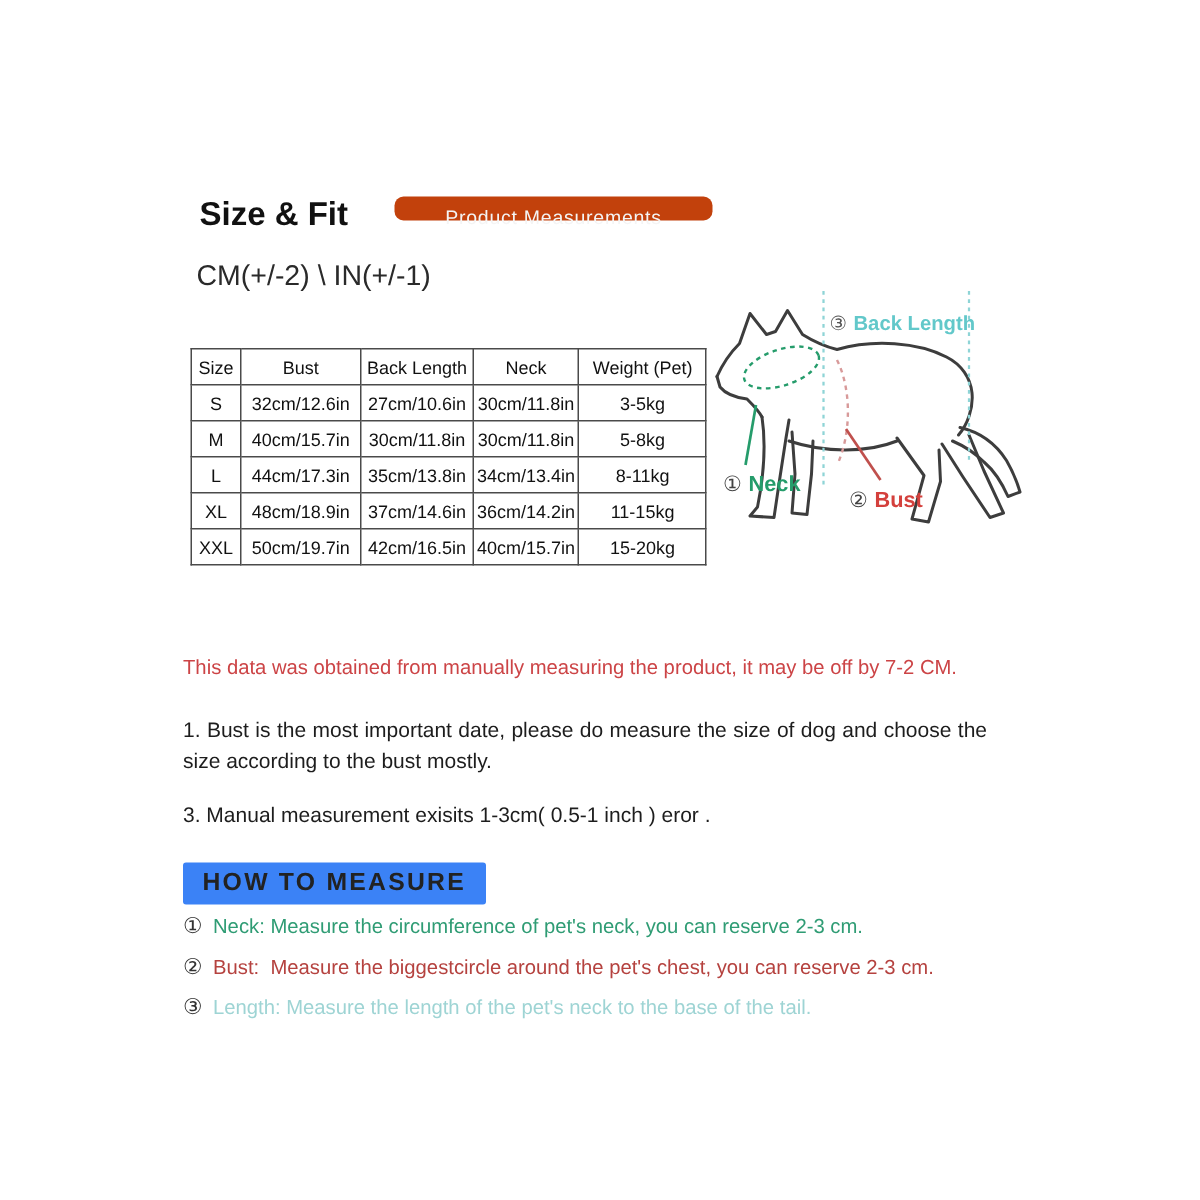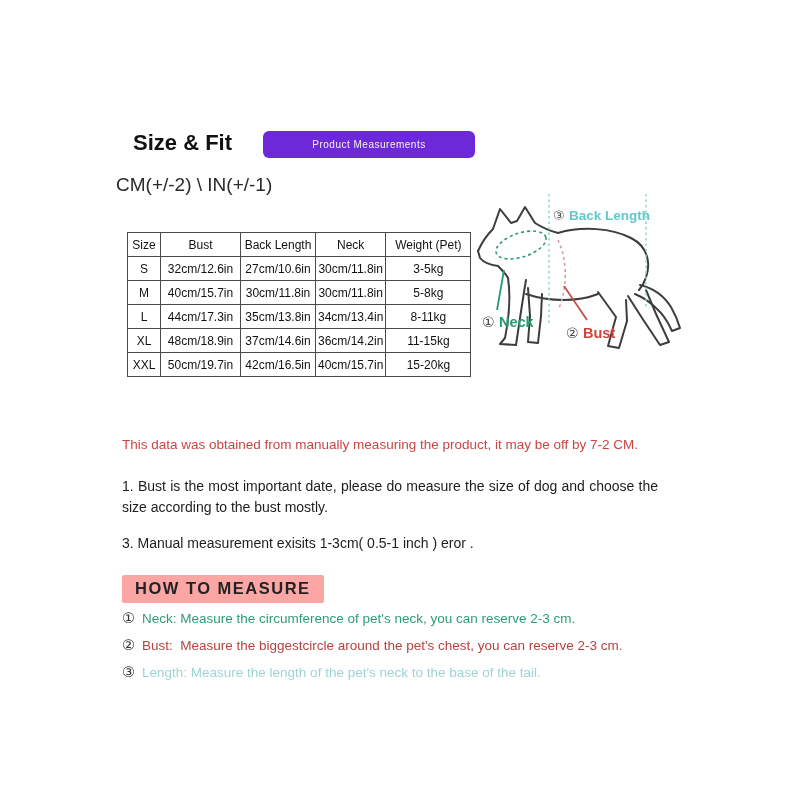--- a/index.html
+++ b/index.html
@@ -11,9 +11,9 @@
   
   .page-title { left: 133px; top: 130px; font-size: 22px; font-weight: bold; color: #111; }
   .badge-pill {
-    left: 263px; top: 131px; width: 212px; height: 27px;
-    background: #6d28d9; color: #f4f4f4; border-radius: 6px;
-    font-size: 10px; line-height: 27px; text-align: center; letter-spacing: .5px;
+    left: 263px; top: 131px; width: 212px; height: 16px;
+    background: #c2410c; color: #f4f4f4; border-radius: 6px;
+    font-size: 13px; line-height: 27px; text-align: center; letter-spacing: .5px;
   }
   .units-line { left: 116px; top: 174px; font-size: 19px; color: #2a2a2a; }
 

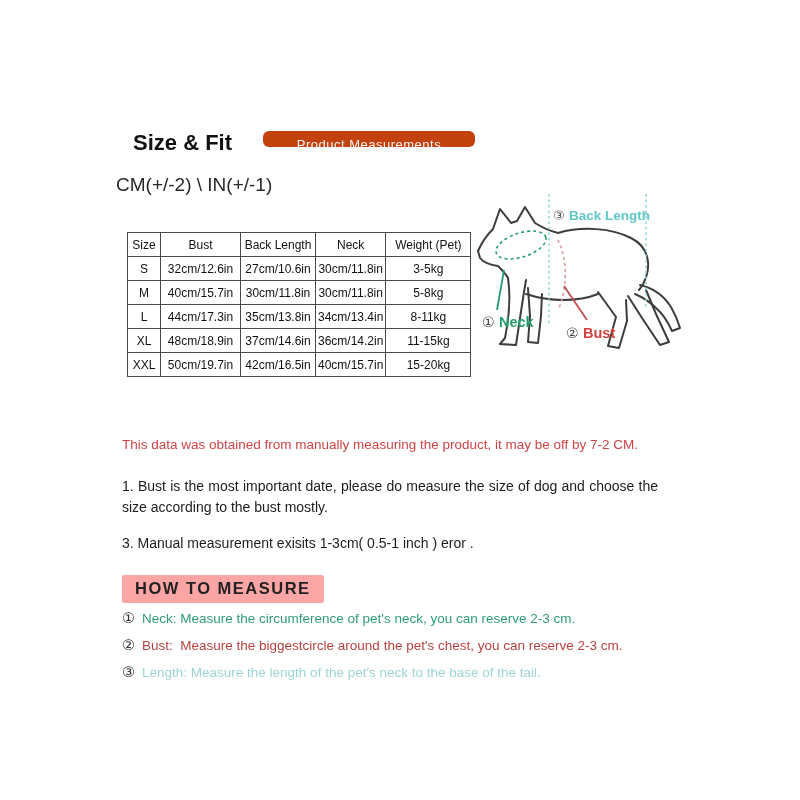--- a/index.html
+++ b/index.html
@@ -15,7 +15,7 @@
     background: #c2410c; color: #f4f4f4; border-radius: 6px;
     font-size: 13px; line-height: 27px; text-align: center; letter-spacing: .5px;
   }
-  .units-line { left: 116px; top: 174px; font-size: 19px; color: #2a2a2a; }
+  .units-line { left: 131px; top: 174px; font-size: 19px; color: #2a2a2a; }
 
   
   .size-table-wrap { left: 127px; top: 232px; }

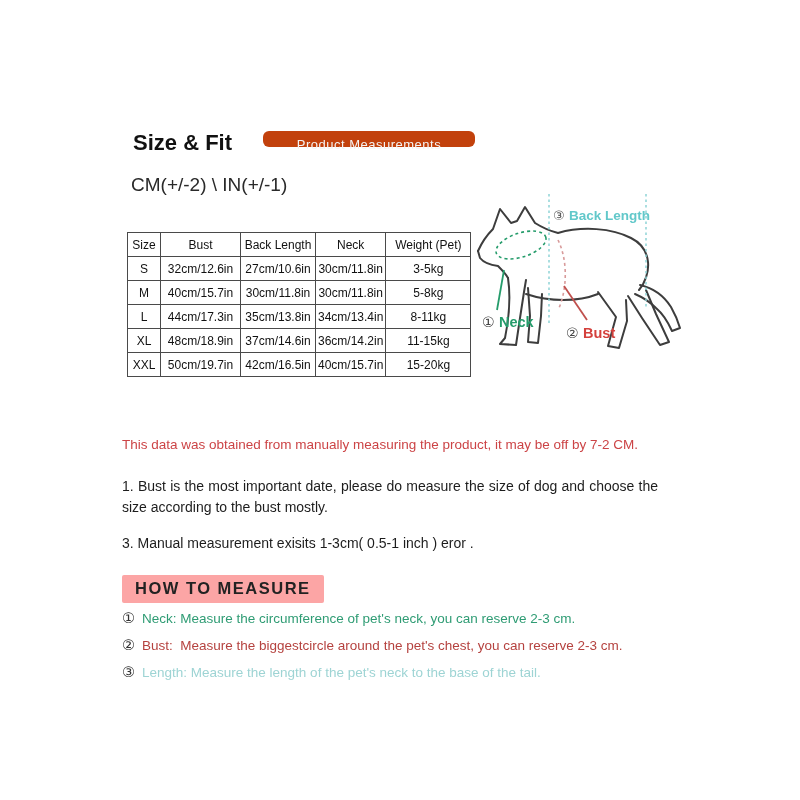--- a/index.html
+++ b/index.html
@@ -42,7 +42,7 @@
 
   
   .howto-heading {
-    left: 122px; top: 575px; display: inline-block; background: #fca5a5;
+    left: 122px; top: 575px; display: inline-block; background: #3b82f6;
     padding: 4px 13px 5px 13px; font-size: 16.5px; font-weight: bold;
     letter-spacing: 1.5px; color: #222; border-radius: 2px;
   }

